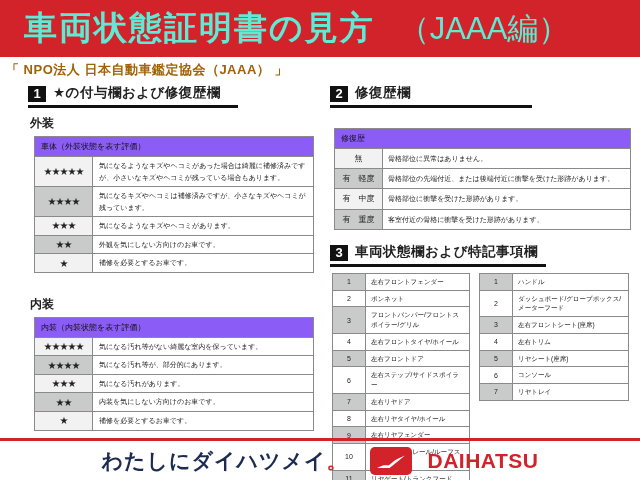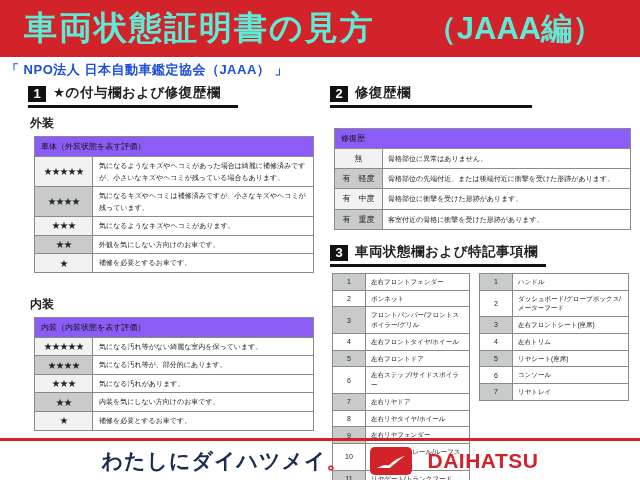--- a/index.html
+++ b/index.html
@@ -14,7 +14,7 @@
     background:#d2232a; display:flex; align-items:center; color:#5eead4;
   }
   .topbar .title { font-size:33px; font-weight:bold; letter-spacing:2px; margin-left:24px; white-space:nowrap; }
-  .topbar .edition { font-size:31px; font-weight:bold; margin-left:51px; white-space:nowrap; }
+  .topbar .edition { font-size:31px; font-weight:normal; margin-left:24px; white-space:nowrap; }
   .subtitle { position:absolute; top:61px; left:6px; font-size:13px; font-weight:bold; color:#1d4ed8; letter-spacing:0.5px; }
 
   

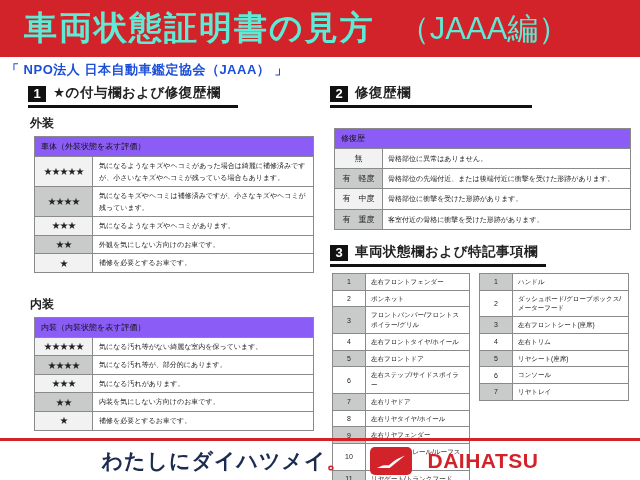--- a/index.html
+++ b/index.html
@@ -15,7 +15,7 @@
   }
   .topbar .title { font-size:33px; font-weight:bold; letter-spacing:2px; margin-left:24px; white-space:nowrap; }
   .topbar .edition { font-size:31px; font-weight:normal; margin-left:24px; white-space:nowrap; }
-  .subtitle { position:absolute; top:61px; left:6px; font-size:13px; font-weight:bold; color:#1d4ed8; letter-spacing:0.5px; }
+  .subtitle { position:absolute; top:61px; left:6px; font-size:13px; font-weight:bold; color:#a16207; letter-spacing:0.5px; }
 
   
   .sec-head { display:flex; align-items:flex-end; border-bottom:3px solid #111; padding-bottom:3px; }

